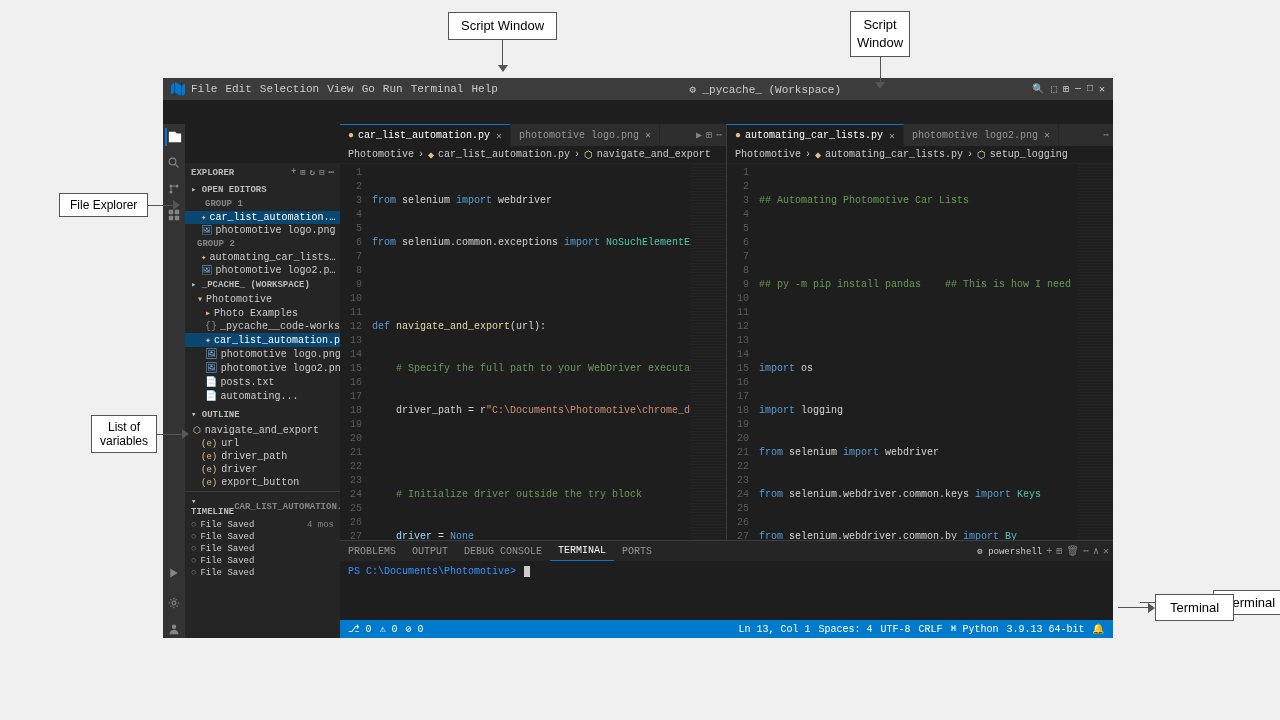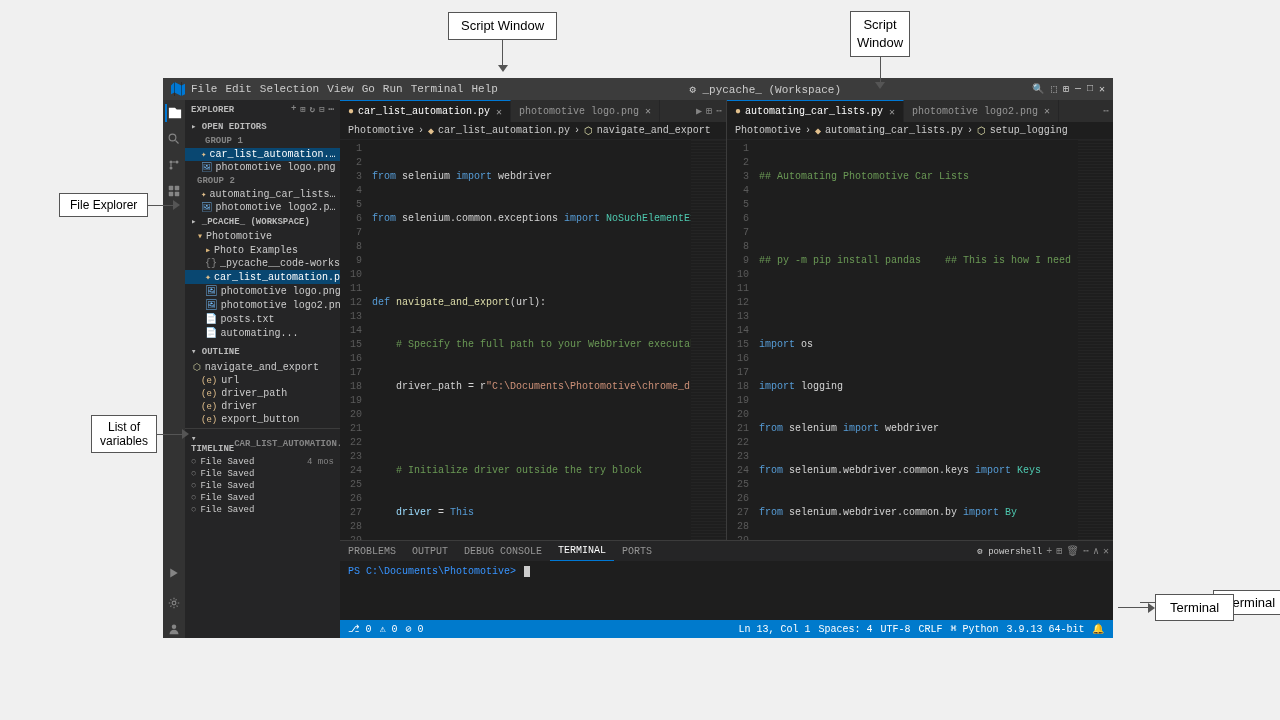--- a/index.html
+++ b/index.html
@@ -35,6 +35,7 @@
       display: flex;
       flex-direction: column;
       font-family: 'Consolas', 'Courier New', monospace;
+      gap: 24px;
     }
 
     

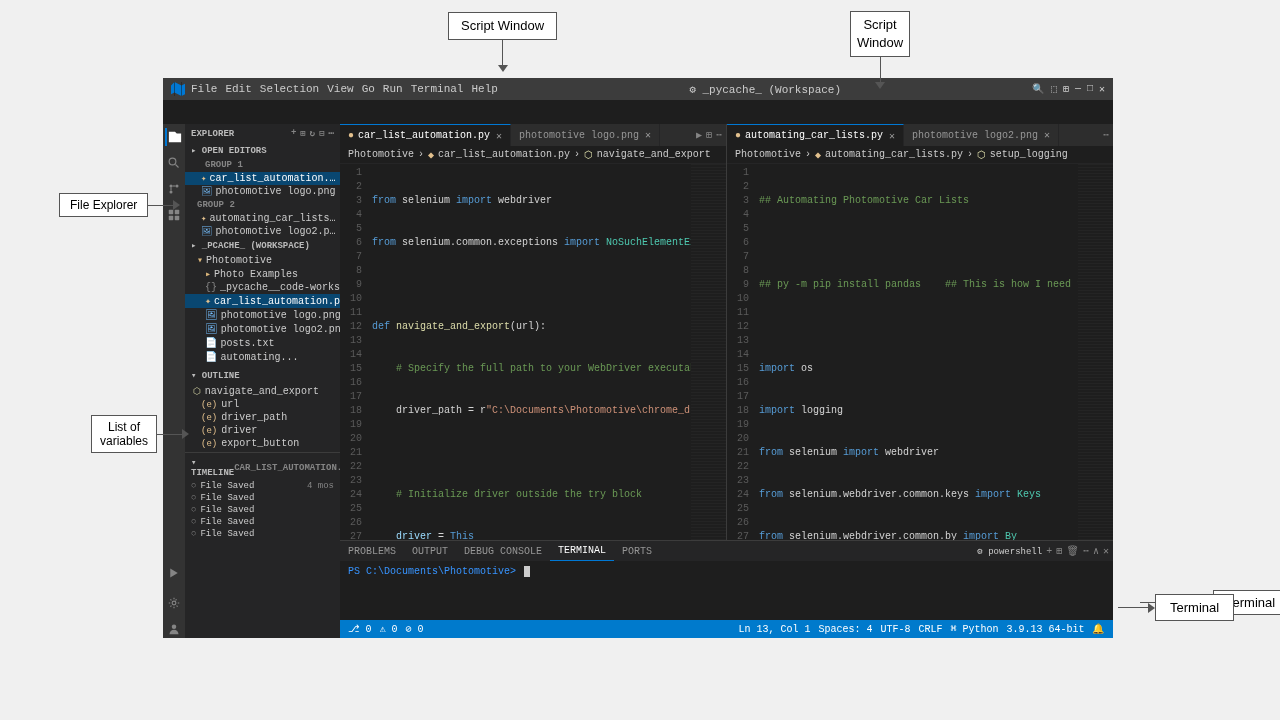--- a/index.html
+++ b/index.html
@@ -94,6 +94,7 @@
       flex-shrink: 0;
       overflow: hidden;
       font-size: 10px;
+      margin-top: 39px;
     }
     .sidebar-header {
       display: flex;

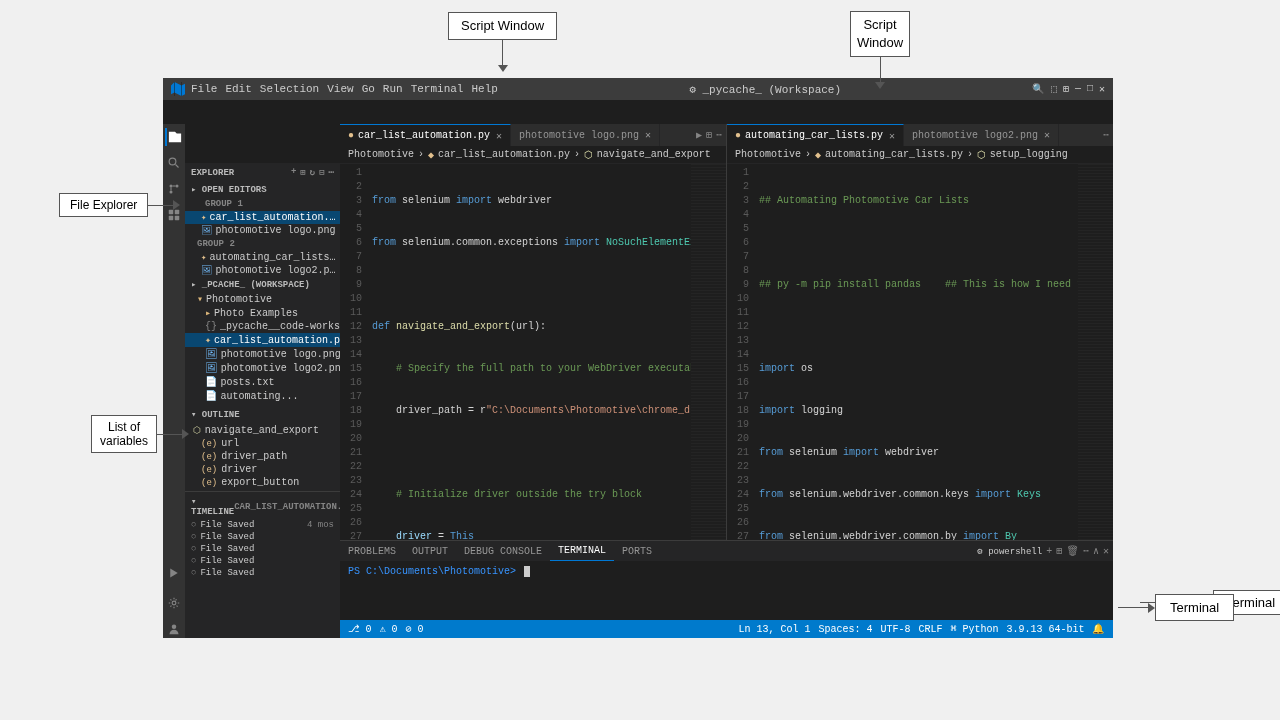--- a/index.html
+++ b/index.html
@@ -649,7 +649,7 @@
               <div class="code-line">    driver_path = r<span class="str">"C:\Documents\Photomotive\chrome_driver\chr</span></div>
               <div class="code-line"></div>
               <div class="code-line">    <span class="cm"># Initialize driver outside the try block</span></div>
-              <div class="code-line">    <span class="var">driver</span> = <span class="kw">This</span></div>
+              <div class="code-line">    <span class="var">driver</span> = <span class="kw">None</span></div>
               
               
               

